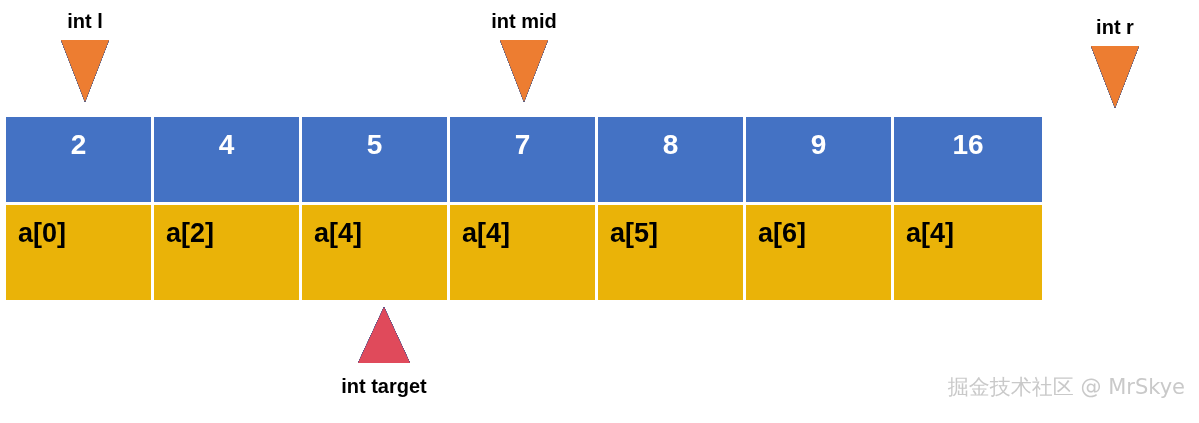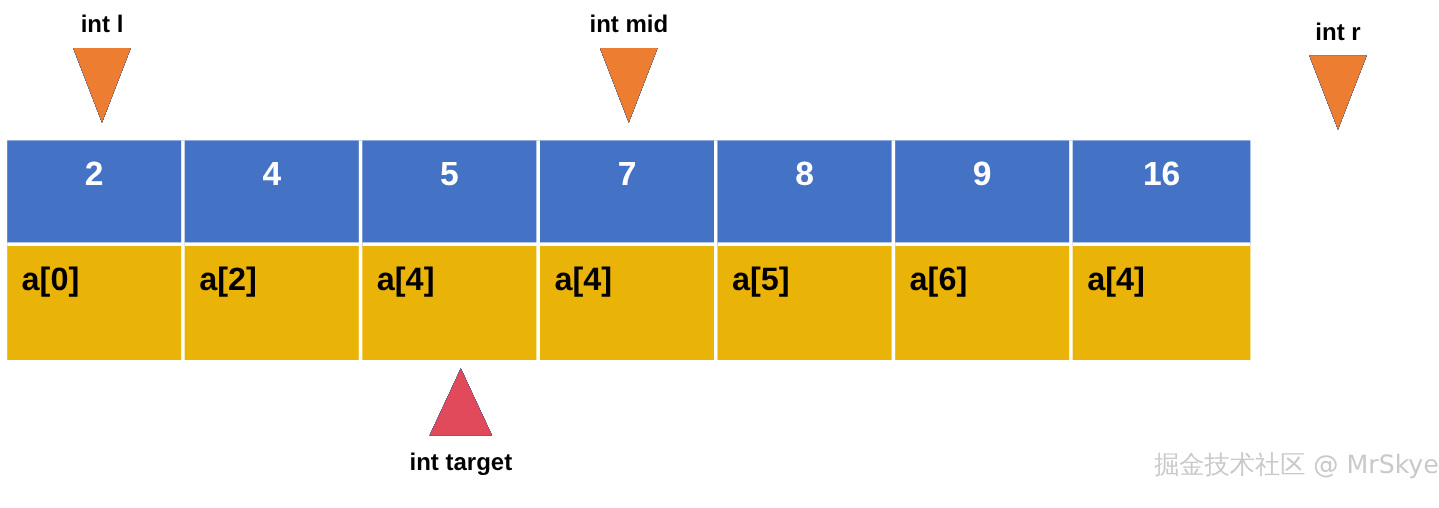--- a/index.html
+++ b/index.html
@@ -109,7 +109,7 @@
   
   #watermark {
     position: absolute;
-    right: 0;
+    right: 14px;
     bottom: 22px;
     font-size: 21px;
     color: #c9c9c9;

